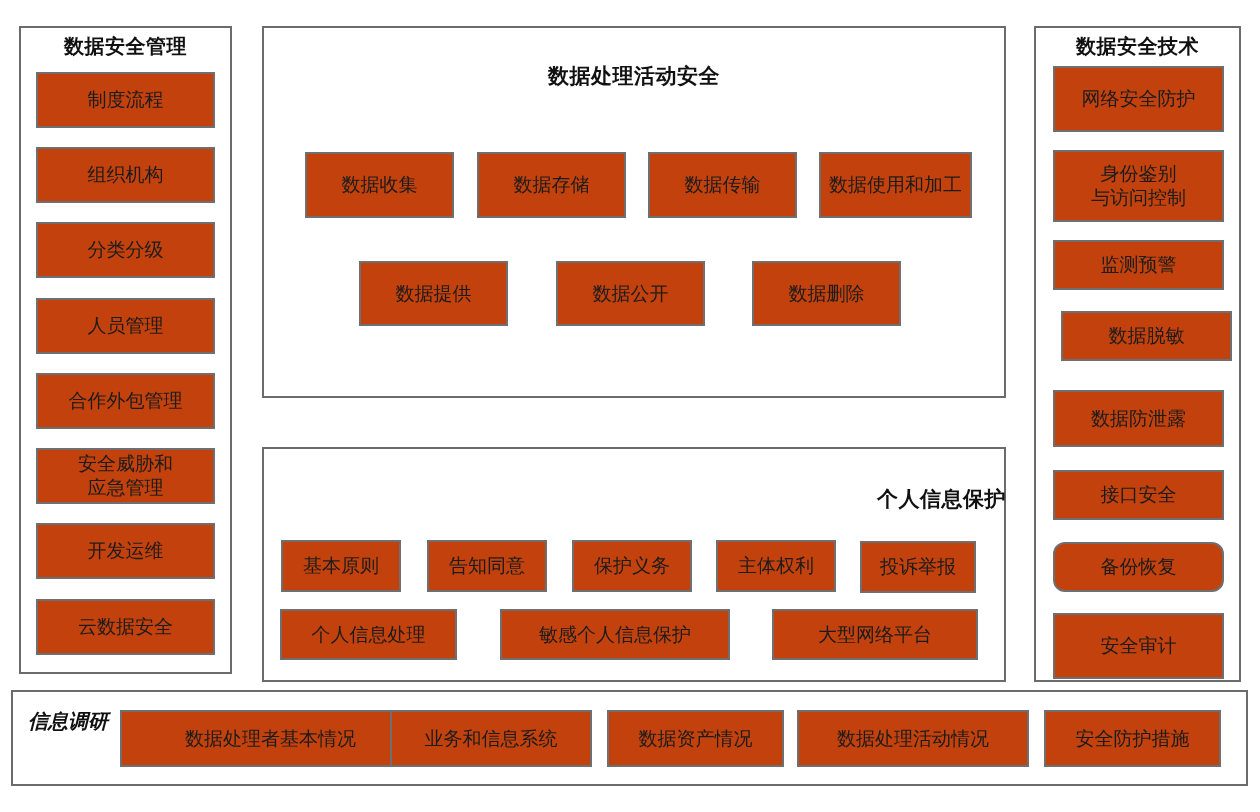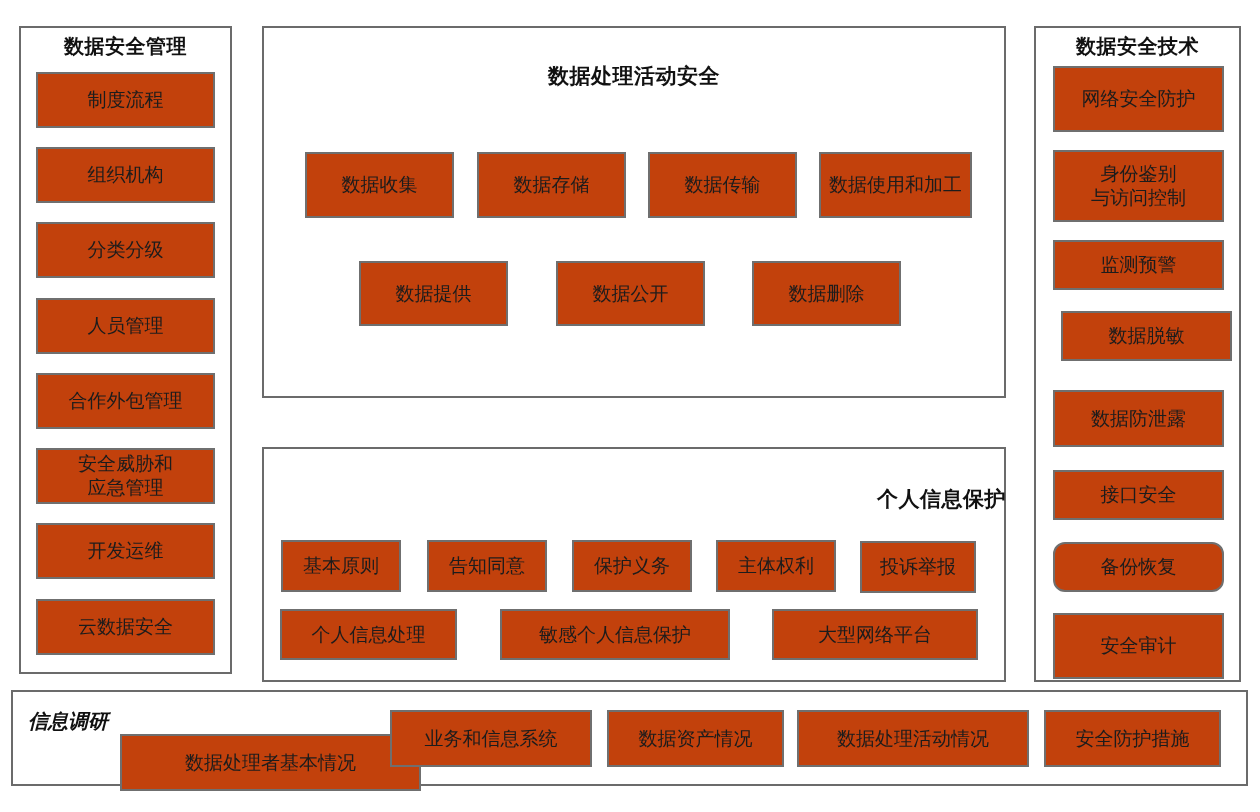--- a/index.html
+++ b/index.html
@@ -121,7 +121,7 @@
   <div class="panel" style="left:11px; top:690px; width:1237px; height:96px;"></div>
   <div class="bottom-label" style="left:28px; top:708px;font-style:italic;">信息调研</div>
 
-  <div class="box" style="left:120px; top:734px; width:301px; height:57px;">数据处理者基本情况</div>
+  <div class="box" style="left:120px; top:710px; width:301px; height:57px;">数据处理者基本情况</div>
   <div class="box" style="left:390px; top:710px; width:202px; height:57px;">业务和信息系统</div>
   <div class="box" style="left:607px; top:710px; width:177px; height:57px;">数据资产情况</div>
   <div class="box" style="left:797px; top:710px; width:232px; height:57px;">数据处理活动情况</div>

